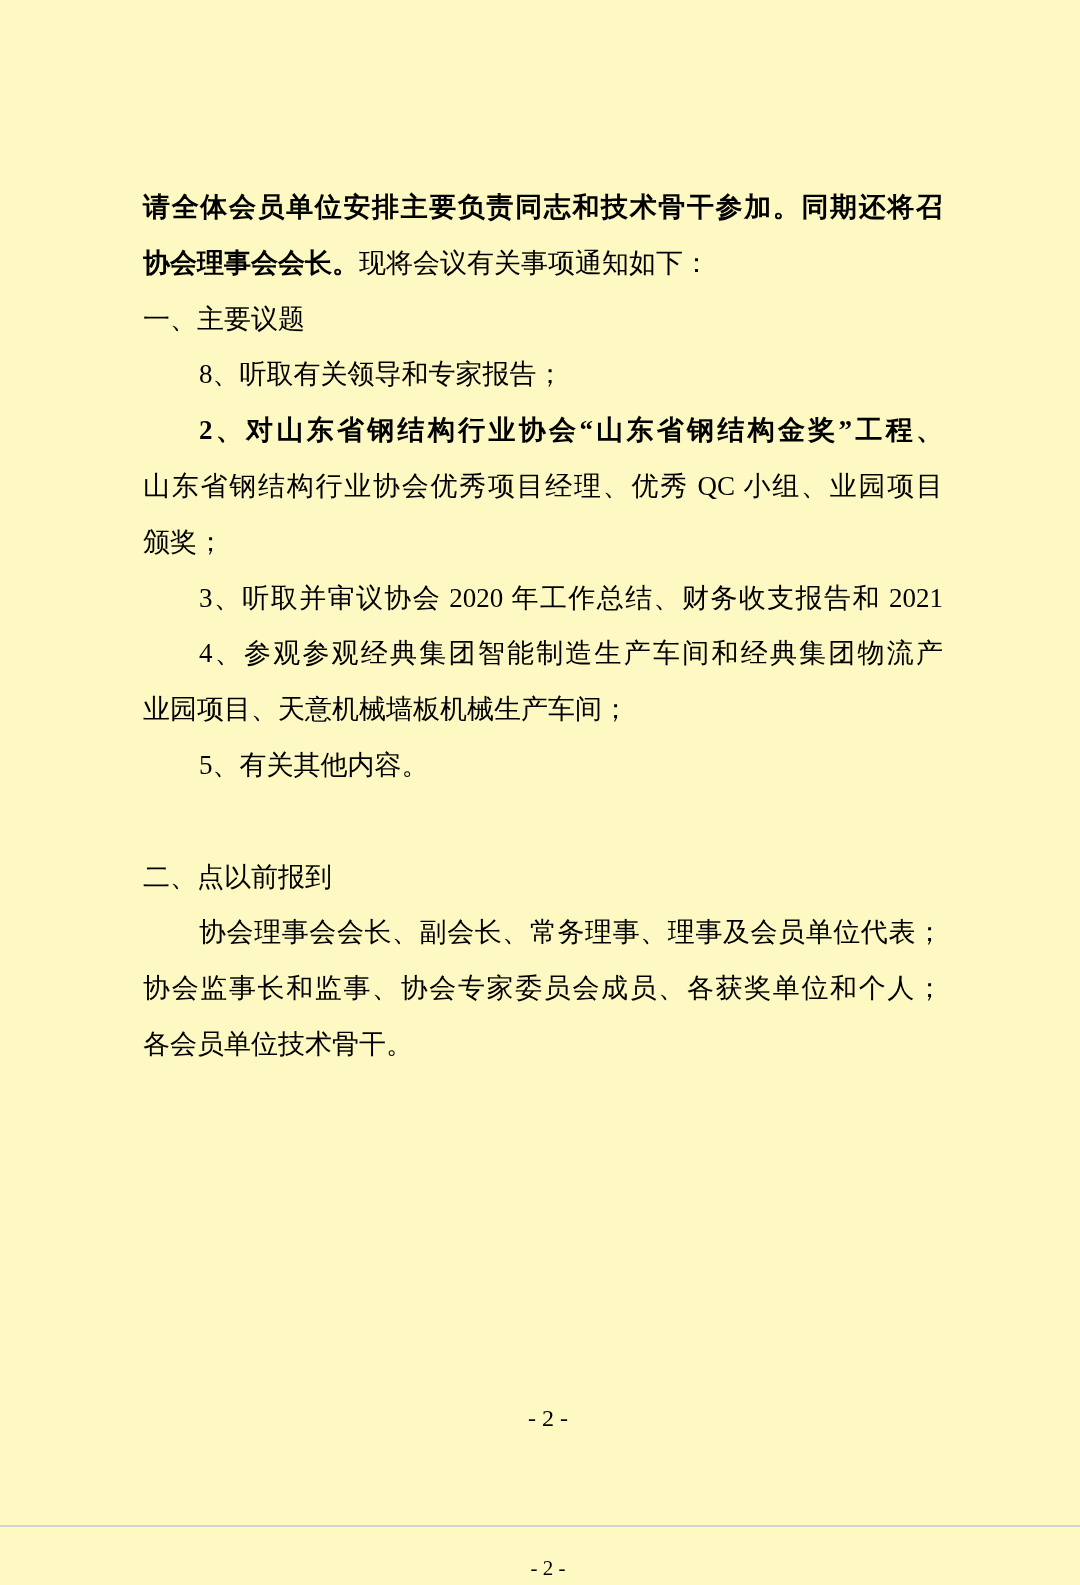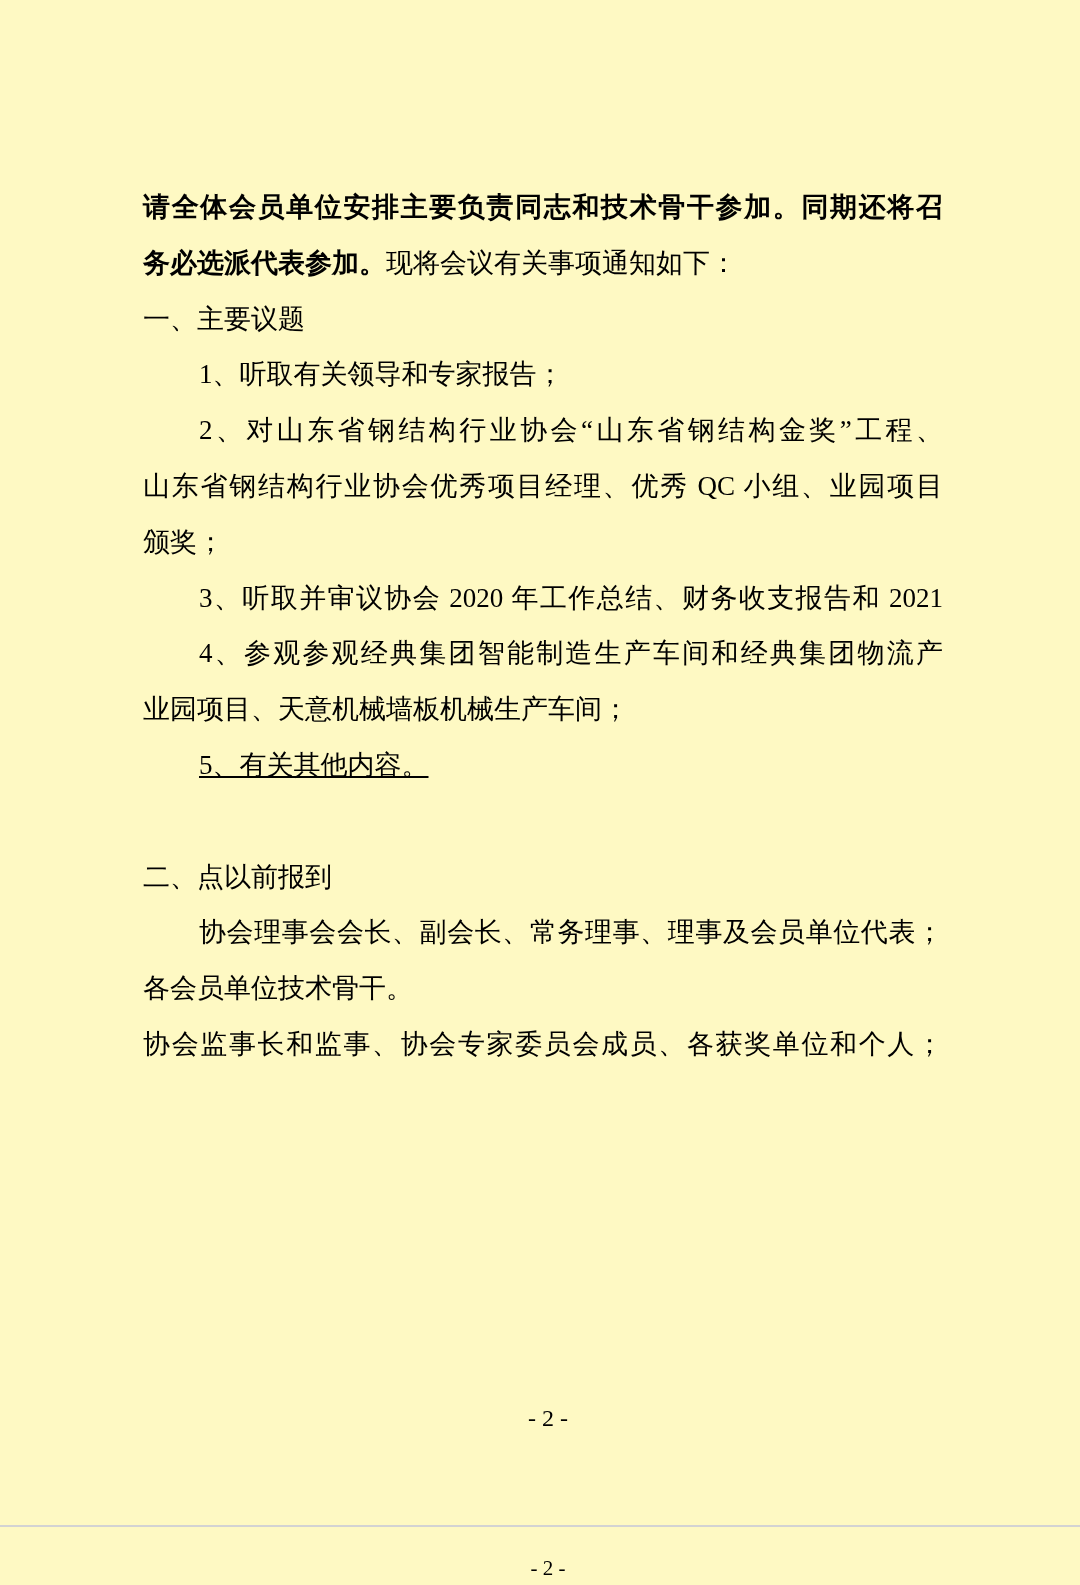--- a/index.html
+++ b/index.html
@@ -72,7 +72,7 @@
 
   <div class="doc-body">
       <div class="line j"><span class="b">请全体会员单位安排主要负责同志和技术骨干参加。同期还将召</span></div>
-      <div class="line"><span class="b">务必选派代表参加。</span><span>现将会议有关事项通知如下：</span></div>
+      <div class="line"><span class="b">协会理事会会长。</span><span>现将会议有关事项通知如下：</span></div>
       <div class="line"><span>一、主要议题</span></div>
       <div class="line" style="padding-left: 56px;"><span>1、听取有关领导和专家报告；</span></div>
       <div class="line j" style="padding-left: 56px;"><span>2、对山东省钢结构行业协会“山东省钢结构金奖”工程、</span></div>

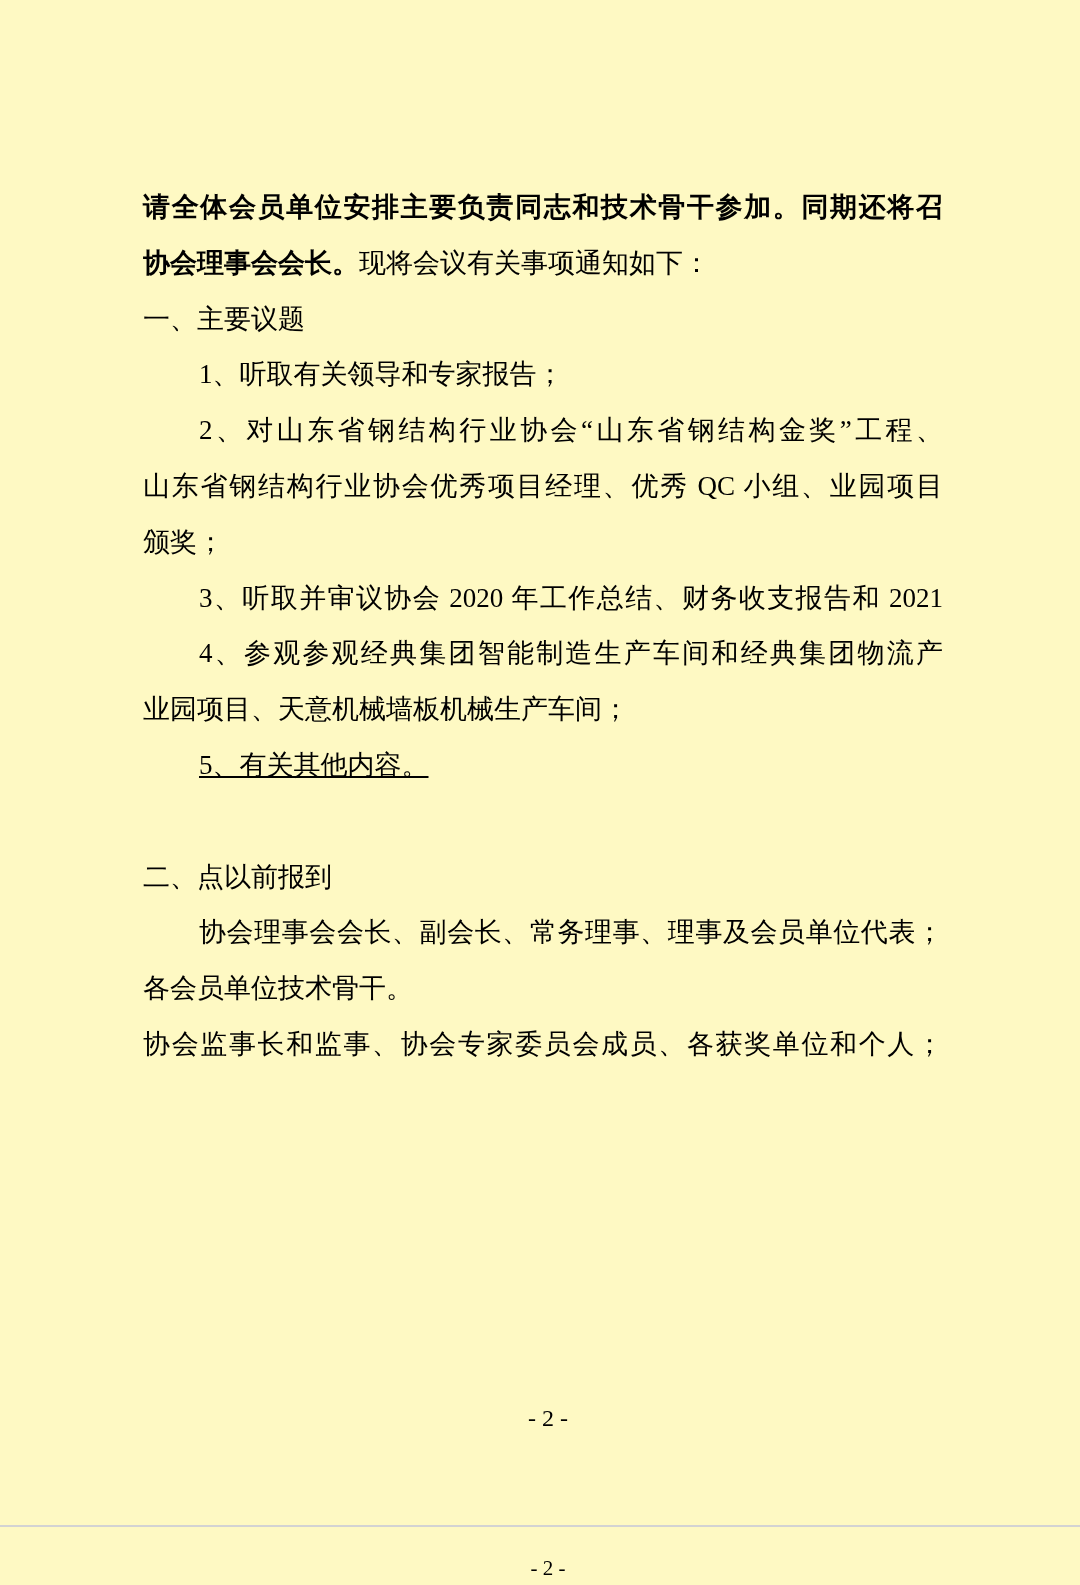--- a/index.html
+++ b/index.html
@@ -74,7 +74,7 @@
       <div class="line j"><span class="b">请全体会员单位安排主要负责同志和技术骨干参加。同期还将召</span></div>
       <div class="line"><span class="b">协会理事会会长。</span><span>现将会议有关事项通知如下：</span></div>
       <div class="line"><span>一、主要议题</span></div>
-      <div class="line" style="padding-left: 56px;"><span>1、听取有关领导和专家报告；</span></div>
+      <div class="line" style="padding-left: 56px;"><span>8、听取有关领导和专家报告；</span></div>
       <div class="line j" style="padding-left: 56px;"><span>2、对山东省钢结构行业协会“山东省钢结构金奖”工程、</span></div>
       <div class="line j"><span>山东省钢结构行业协会优秀项目经理、优秀 QC 小组、业园项目</span></div>
       <div class="line"><span>颁奖；</span></div>

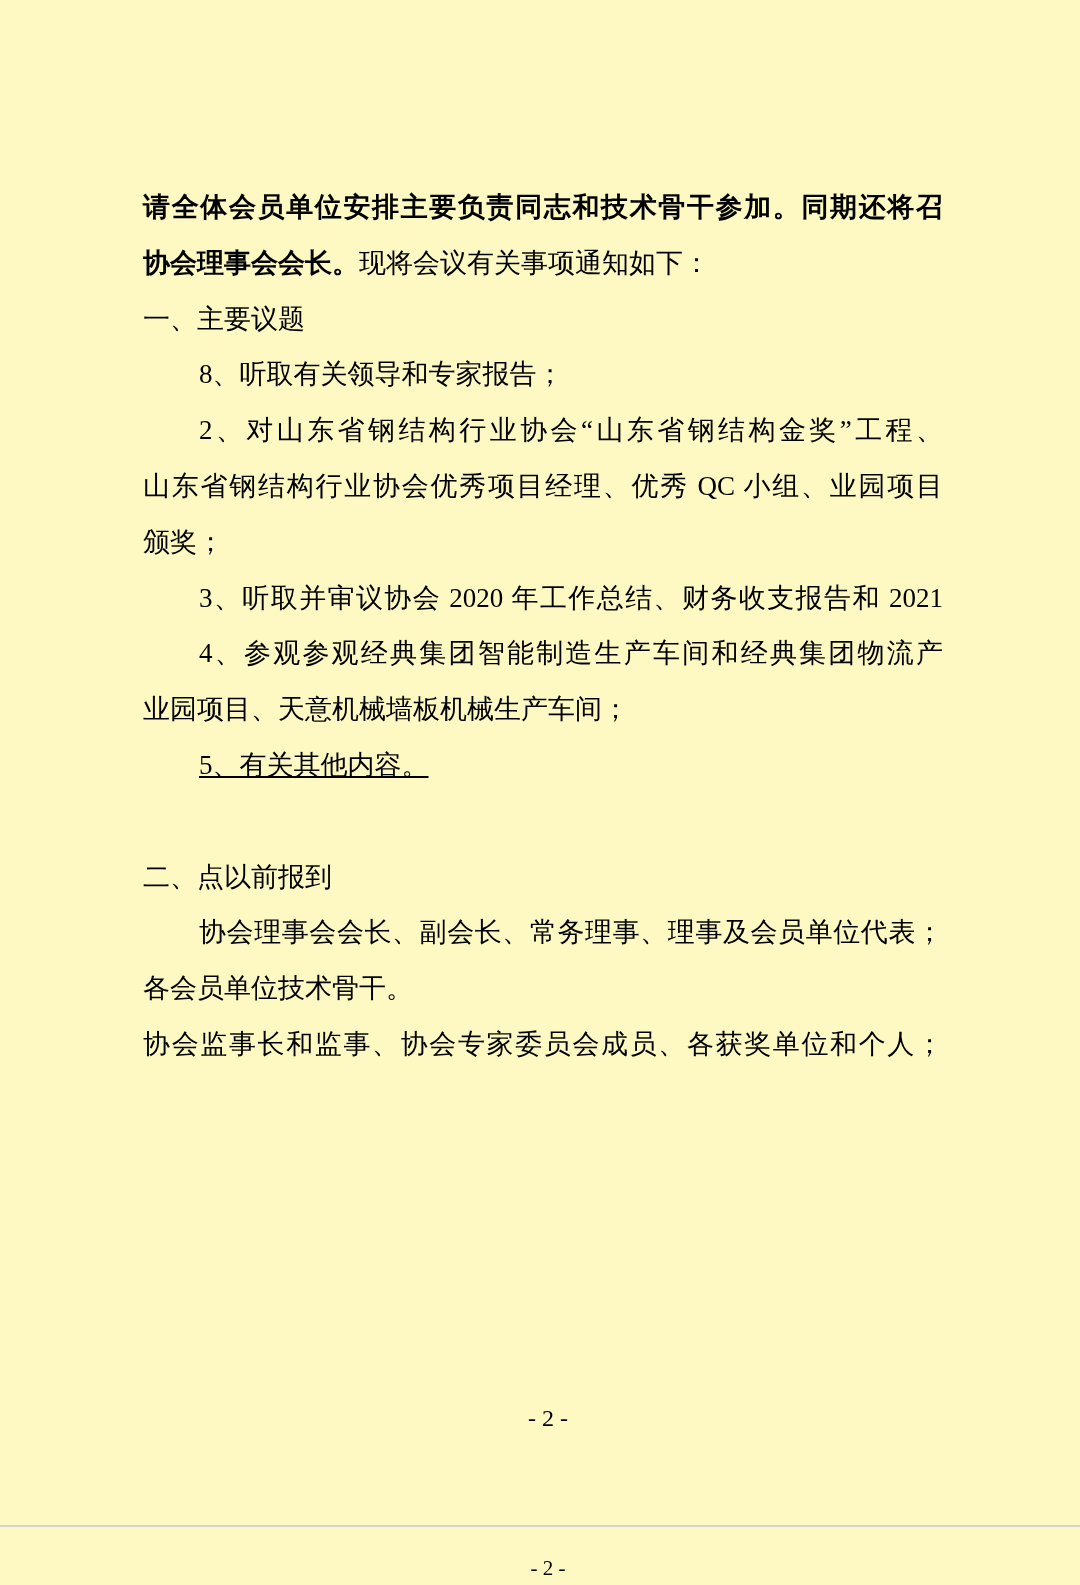--- a/index.html
+++ b/index.html
@@ -75,7 +75,7 @@
       <div class="line"><span class="b">协会理事会会长。</span><span>现将会议有关事项通知如下：</span></div>
       <div class="line"><span>一、主要议题</span></div>
       <div class="line" style="padding-left: 56px;"><span>8、听取有关领导和专家报告；</span></div>
-      <div class="line j" style="padding-left: 56px;"><span>2、对山东省钢结构行业协会“山东省钢结构金奖”工程、</span></div>
+      <div class="line j" style="padding-left: 56px; font-weight: bold;"><span>2、对山东省钢结构行业协会“山东省钢结构金奖”工程、</span></div>
       <div class="line j"><span>山东省钢结构行业协会优秀项目经理、优秀 QC 小组、业园项目</span></div>
       <div class="line"><span>颁奖；</span></div>
       <div class="line j" style="padding-left: 56px;"><span>3、听取并审议协会 2020 年工作总结、财务收支报告和 2021</span></div>

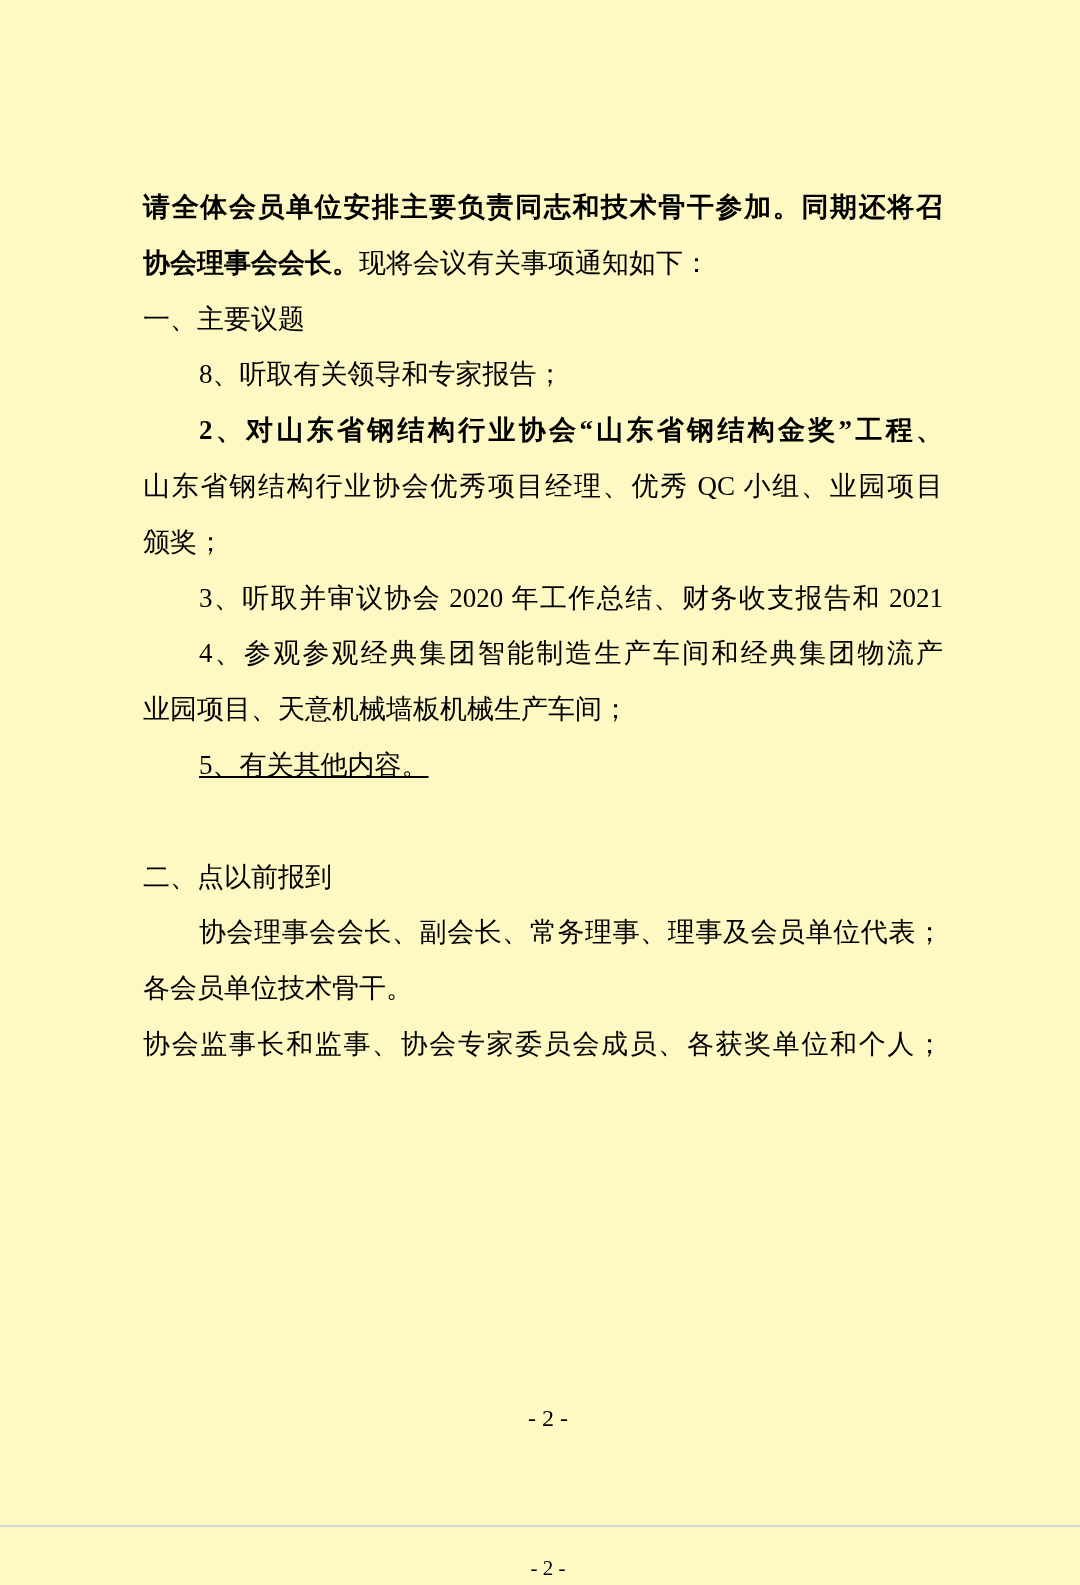--- a/index.html
+++ b/index.html
@@ -81,7 +81,7 @@
       <div class="line j" style="padding-left: 56px;"><span>3、听取并审议协会 2020 年工作总结、财务收支报告和 2021</span></div>
       <div class="line j" style="padding-left: 56px;"><span>4、参观参观经典集团智能制造生产车间和经典集团物流产</span></div>
       <div class="line"><span>业园项目、天意机械墙板机械生产车间；</span></div>
-      <div class="line" style="padding-left: 56px; text-decoration: underline;"><span>5、有关其他内容。</span></div>
+      <div class="line" style="padding-left: 56px;"><span>5、有关其他内容。</span></div>
       <div class="line"></div>
       <div class="line"><span>二、点以前报到</span></div>
       <div class="line j" style="padding-left: 56px;"><span>协会理事会会长、副会长、常务理事、理事及会员单位代表；</span></div>

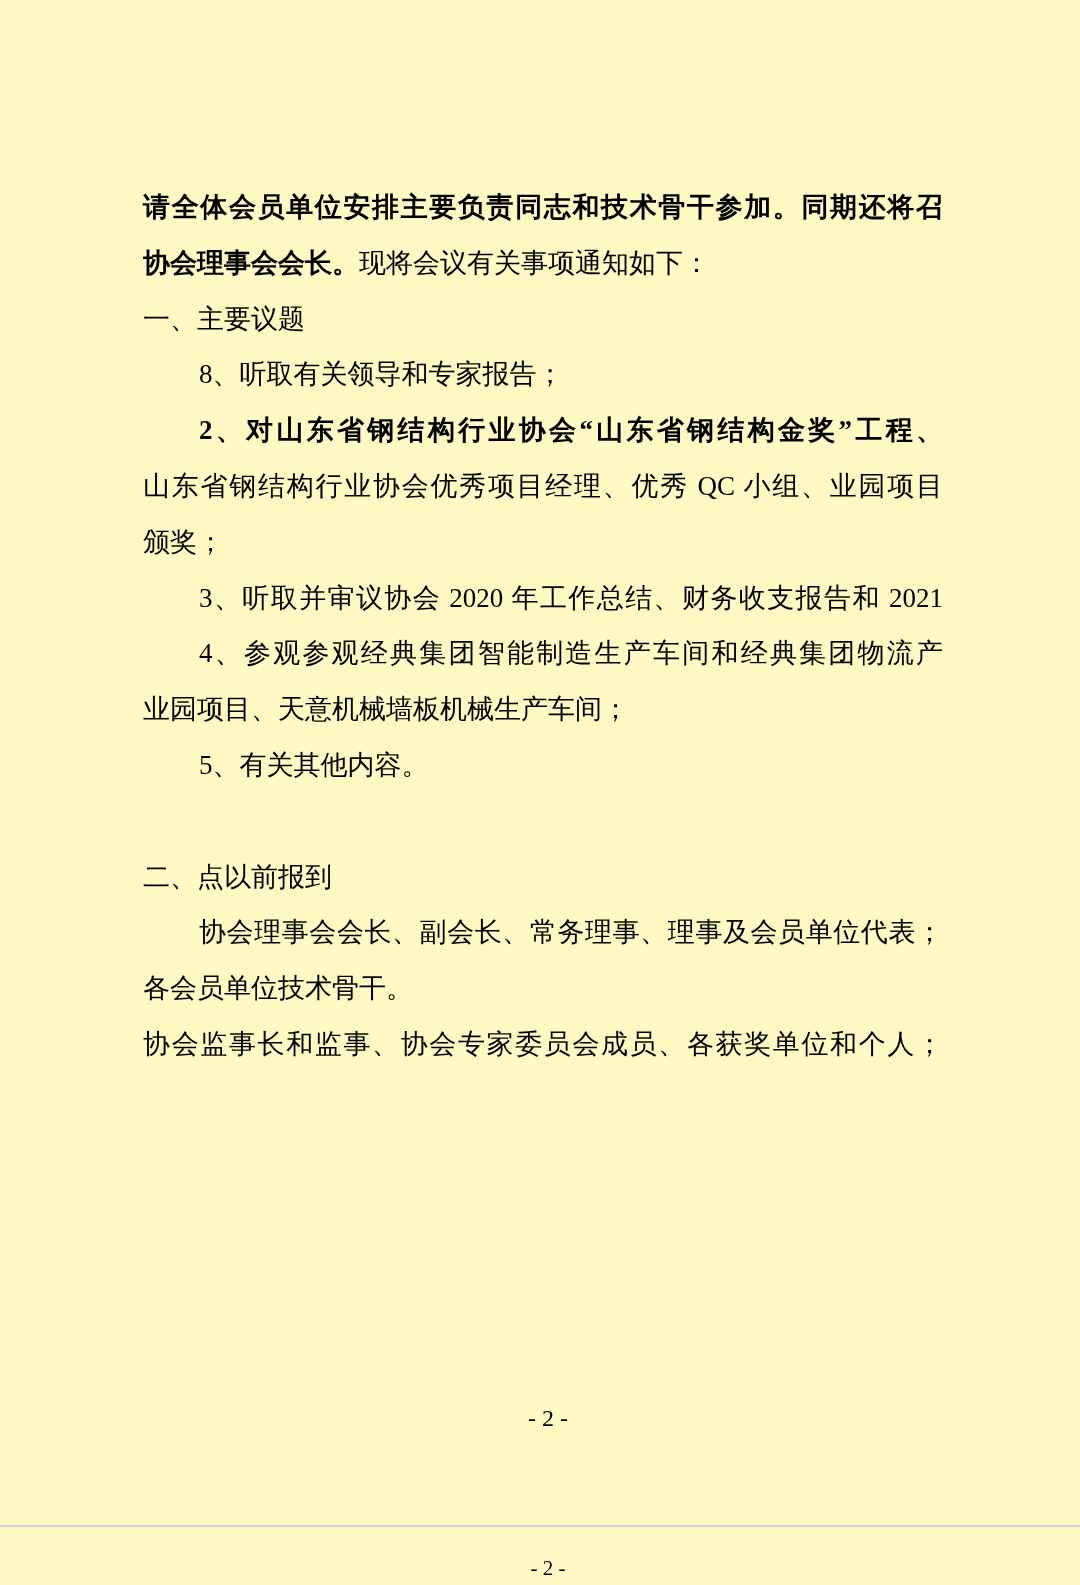--- a/index.html
+++ b/index.html
@@ -85,8 +85,8 @@
       <div class="line"></div>
       <div class="line"><span>二、点以前报到</span></div>
       <div class="line j" style="padding-left: 56px;"><span>协会理事会会长、副会长、常务理事、理事及会员单位代表；</span></div>
+      <div class="line j"><span>协会监事长和监事、协会专家委员会成员、各获奖单位和个人；</span></div>
       <div class="line"><span>各会员单位技术骨干。</span></div>
-      <div class="line j"><span>协会监事长和监事、协会专家委员会成员、各获奖单位和个人；</span></div>
       <div class="line"></div>
     </div>
 

